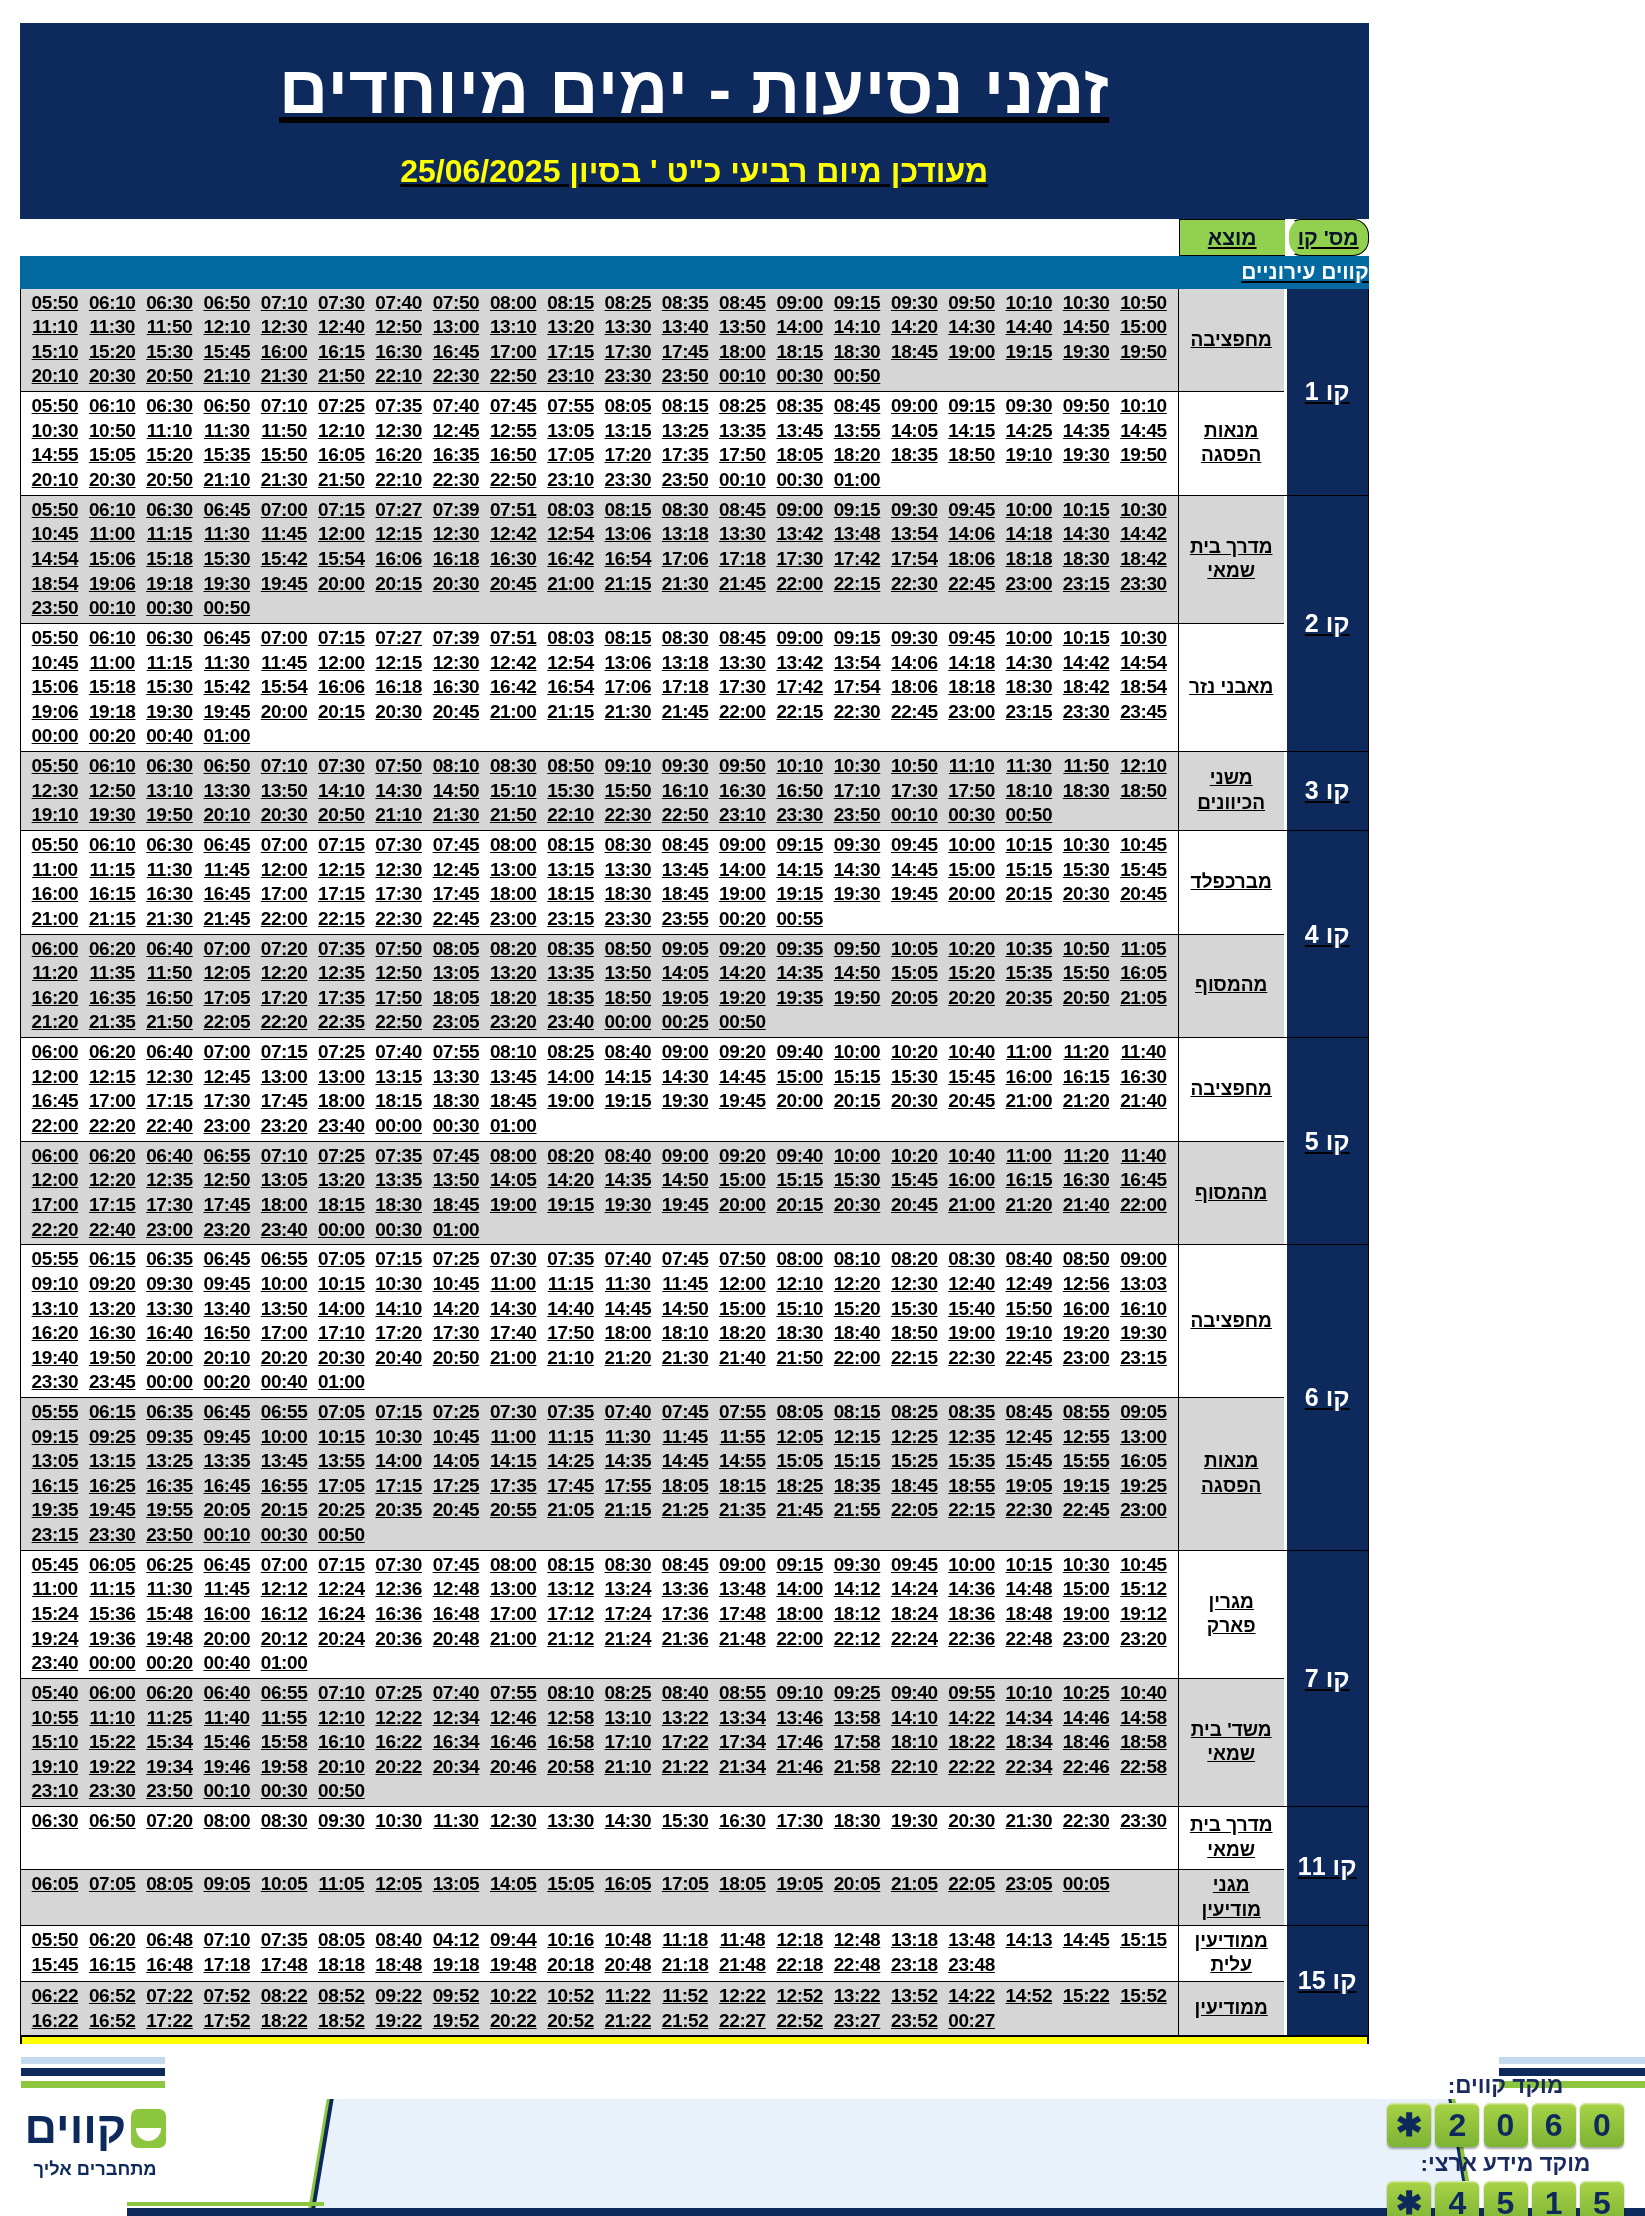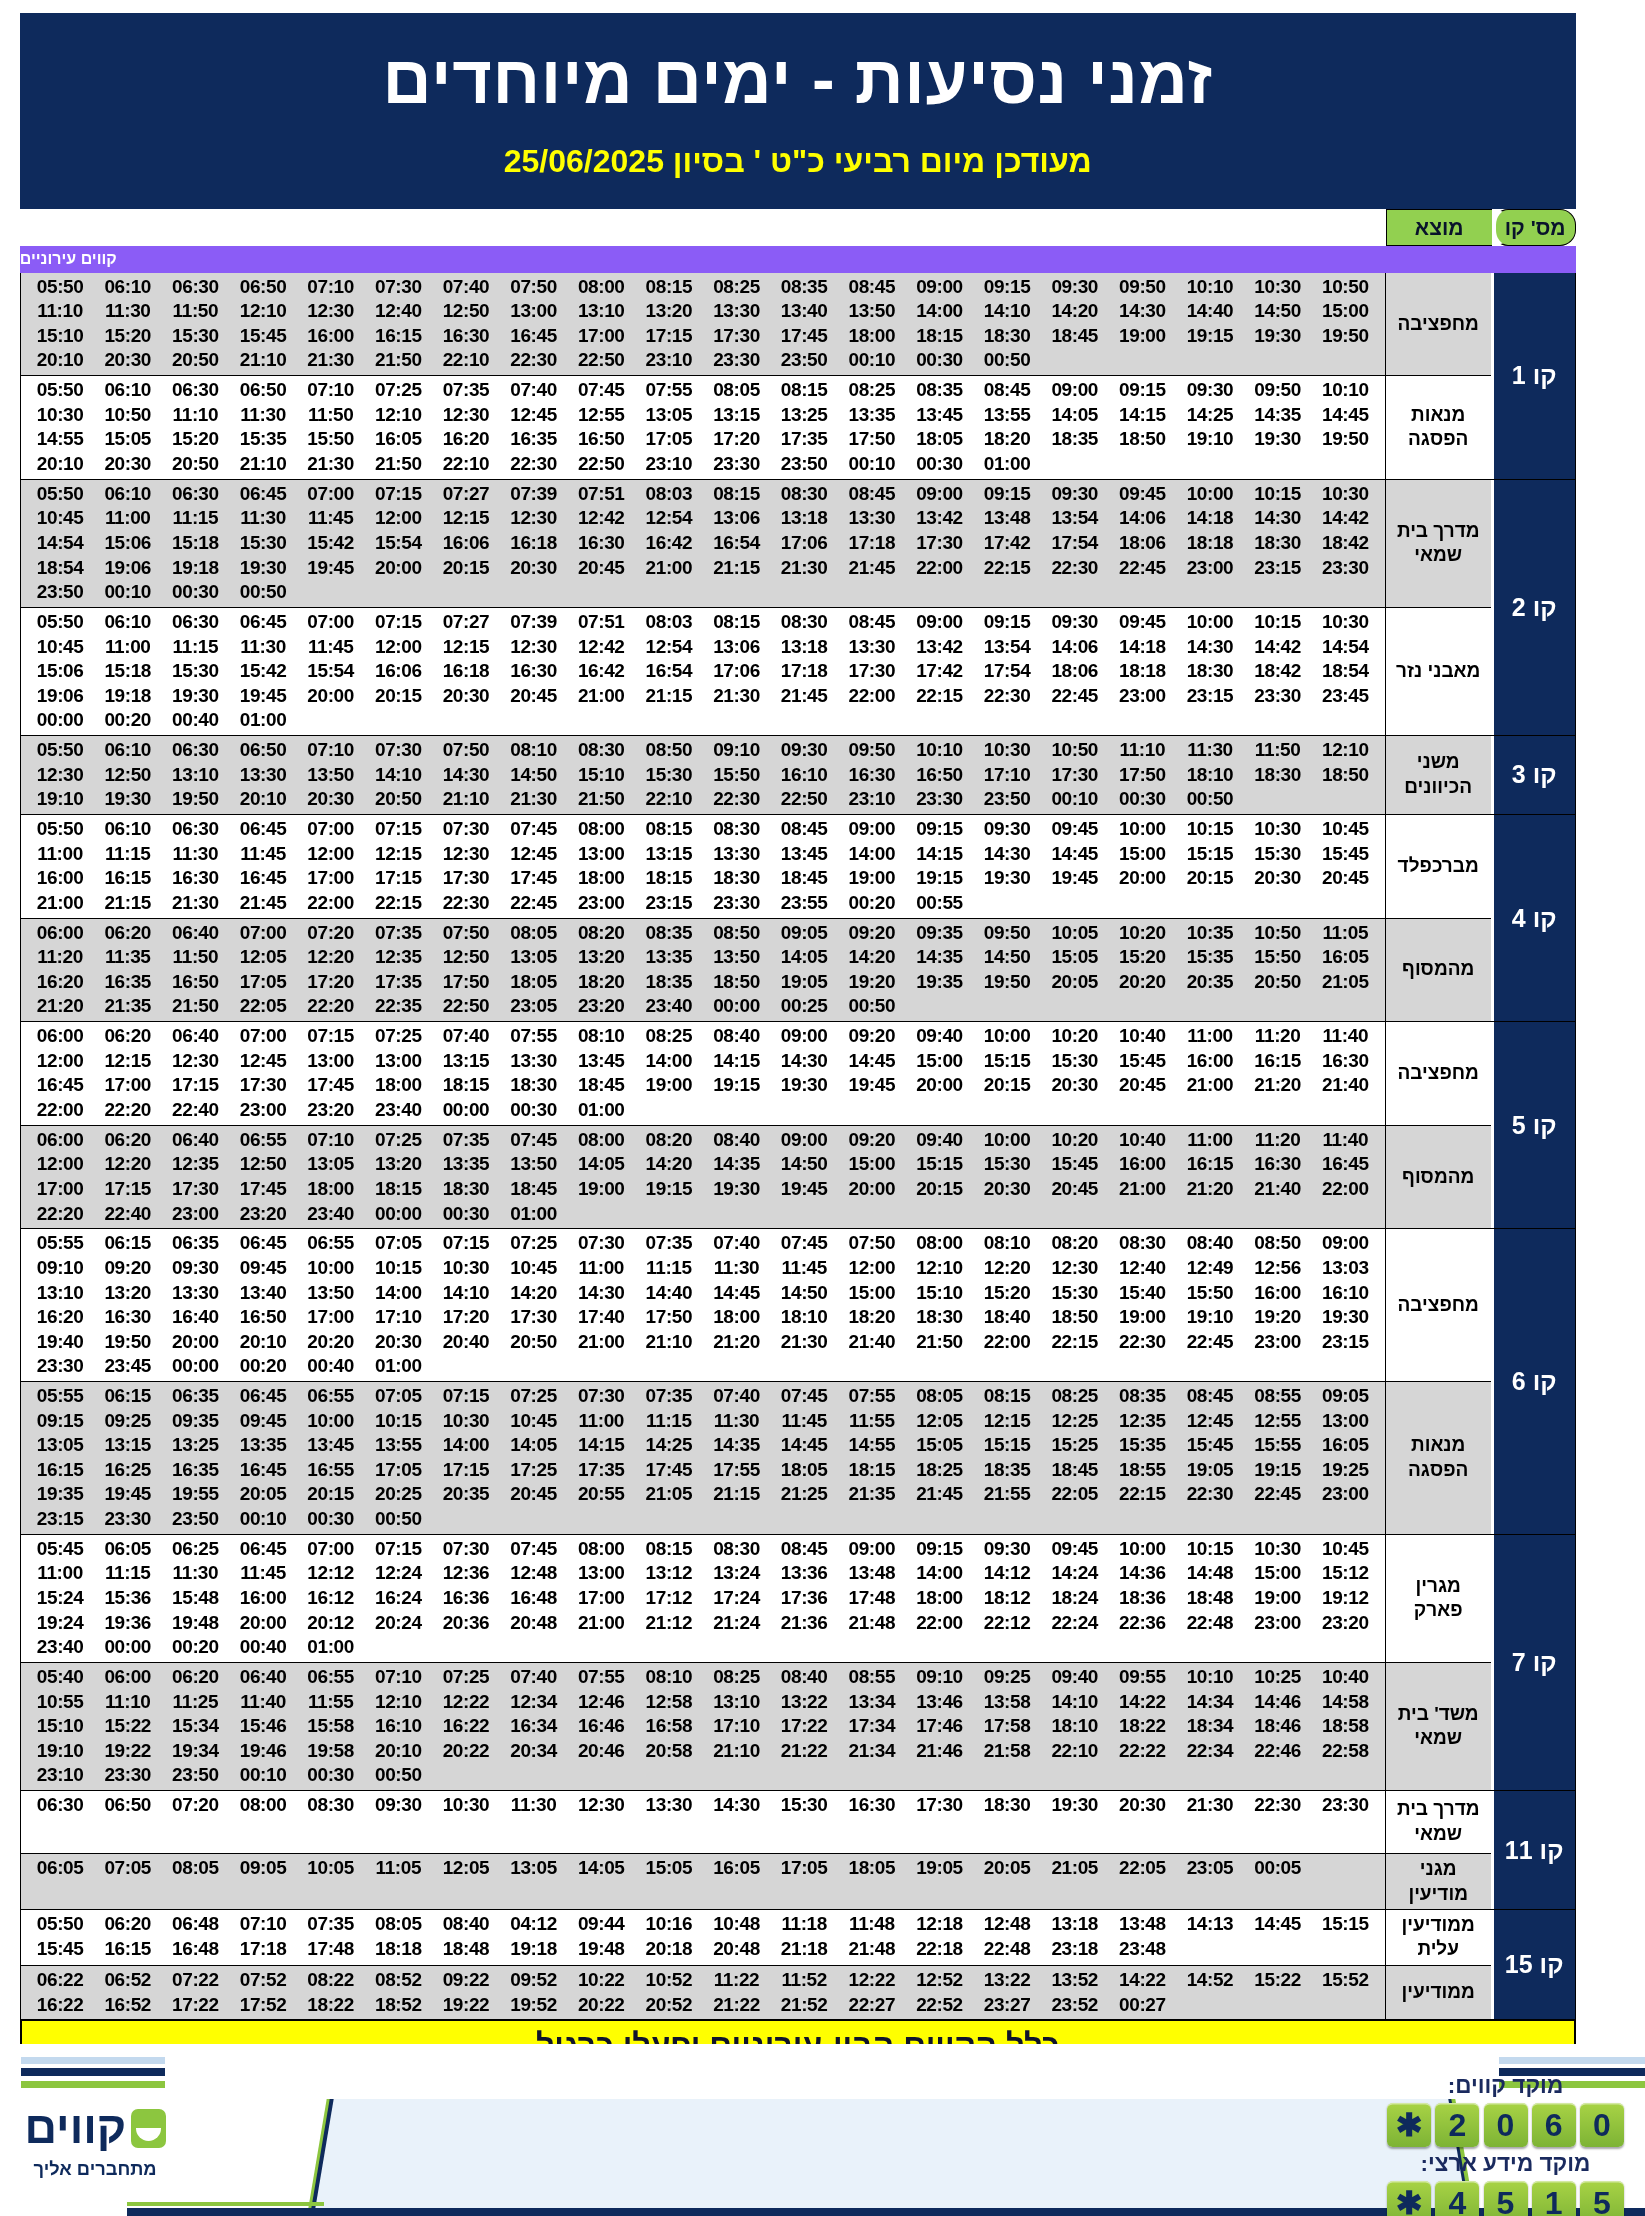--- a/index.html
+++ b/index.html
@@ -5,7 +5,7 @@
   * { margin:0; padding:0; box-sizing:border-box; }
   body { background:#ffffff; font-family:"Liberation Sans", sans-serif; }
   .page { position:relative; width:1646px; height:2216px; background:#ffffff; overflow:hidden; }
-  .content { position:absolute; left:19.7px; top:13px; width:1556px; }
+  .content { position:absolute; left:19.7px; top:23px; width:1349px;text-decoration:underline; }
 
   
   .header { background:#0e2a5c; height:196px; text-align:center; padding-top:27px; }

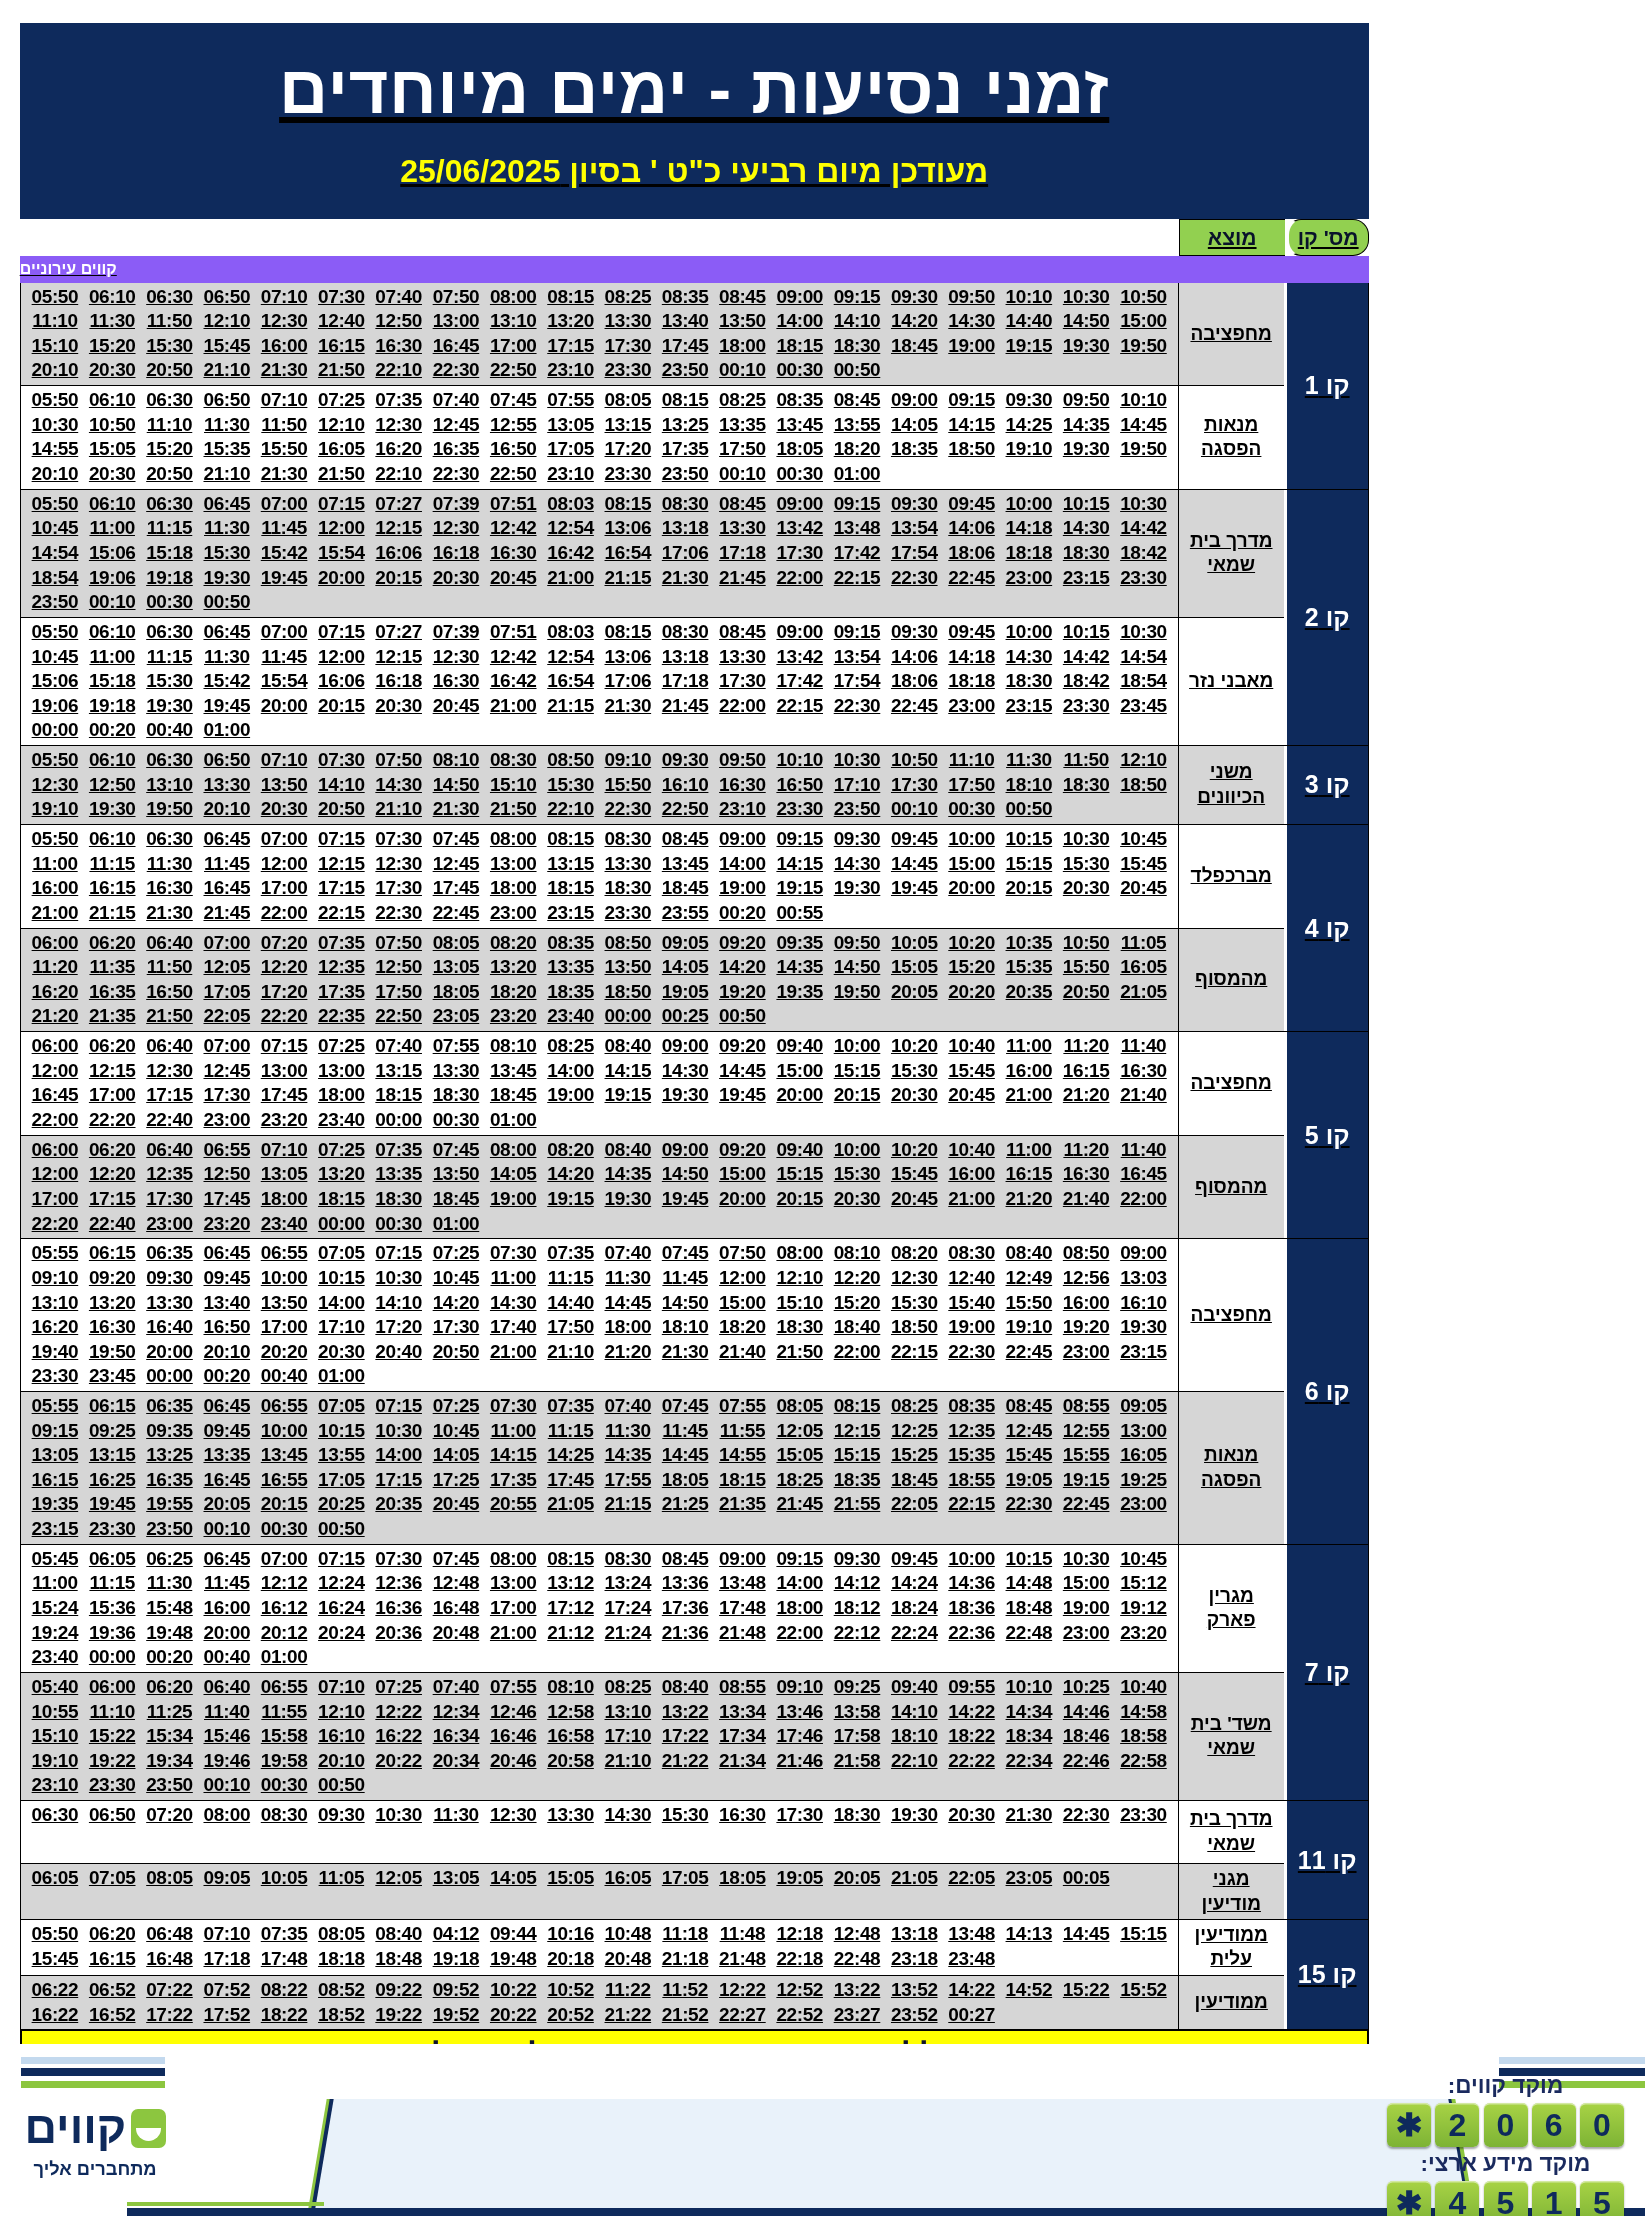--- a/index.html
+++ b/index.html
@@ -21,8 +21,8 @@
   .gh.times { border-right:none; }
 
   
-  .section-strip { background:#8b5cf6; color:#ffffff; text-align:left; font-weight:bold;
-        font-size:16px; padding:4.2px 0; direction:rtl; }
+  .section-strip { background:#0369a1; color:#ffffff; text-align:right; font-weight:bold;
+        font-size:21px; padding:4.2px 0; direction:rtl; }
 
   
   .table-body { border:1.4px solid #000; border-top:none; }

